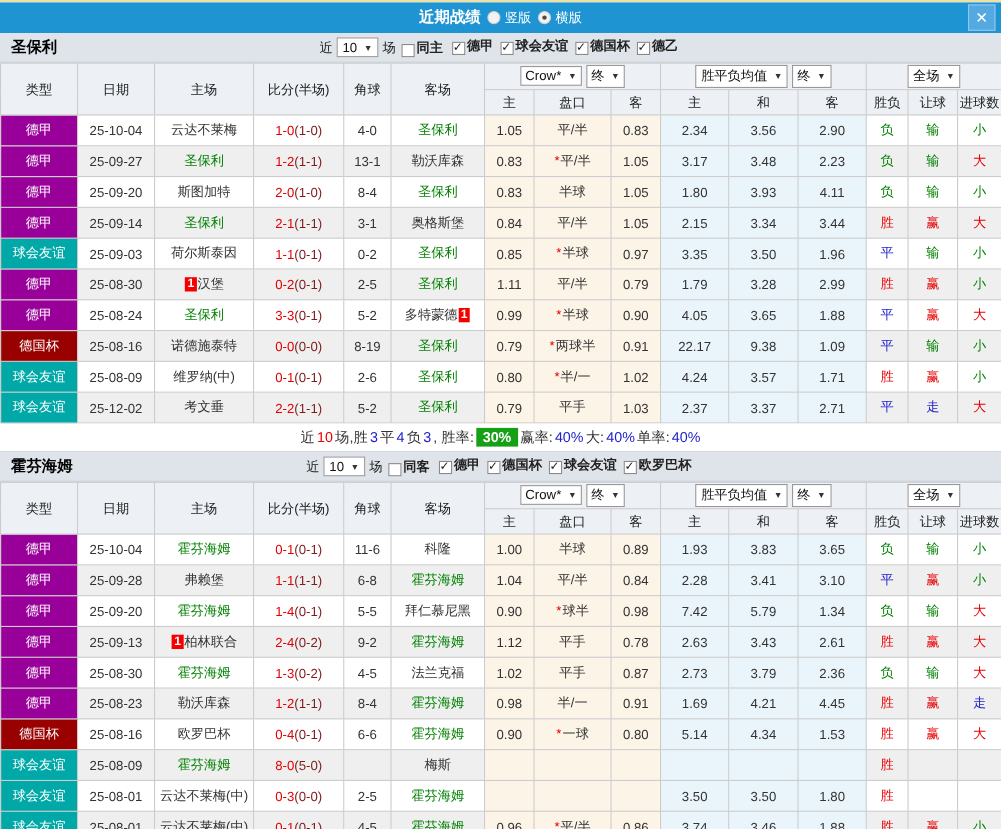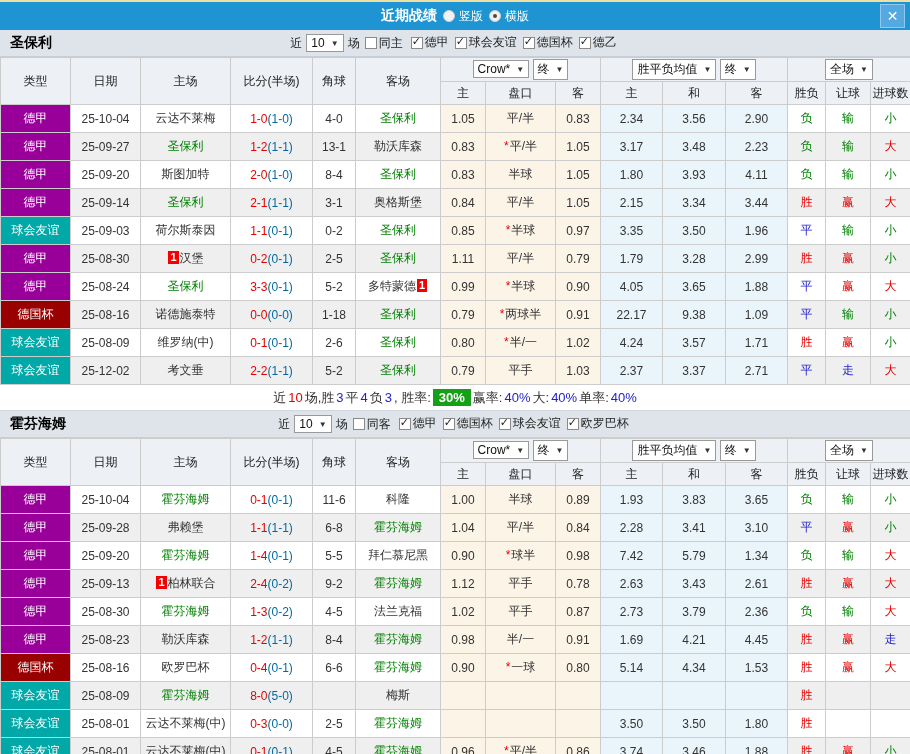--- a/index.html
+++ b/index.html
@@ -32,7 +32,7 @@
         padding:1px 4px; cursor:pointer; font-size:12px; color:#111; white-space:nowrap; }
   .dd .dd-val { margin-right:6px; }
   .arrow { font-size:8px; color:#333; }
-  .chk-group { display:inline-flex; align-items:center; cursor:pointer; margin:0 3px; }
+  .chk-group { display:inline-flex; align-items:flex-end; cursor:pointer; margin:0 3px;font-weight:bold; }
   .checkbox { width:12px; height:12px; background:#fff; border:1px solid #8a8a8a;
         display:inline-block; position:relative; margin-right:2px; }
   .checkbox.checked::after { content:"✓"; position:absolute; left:0; top:-3px;

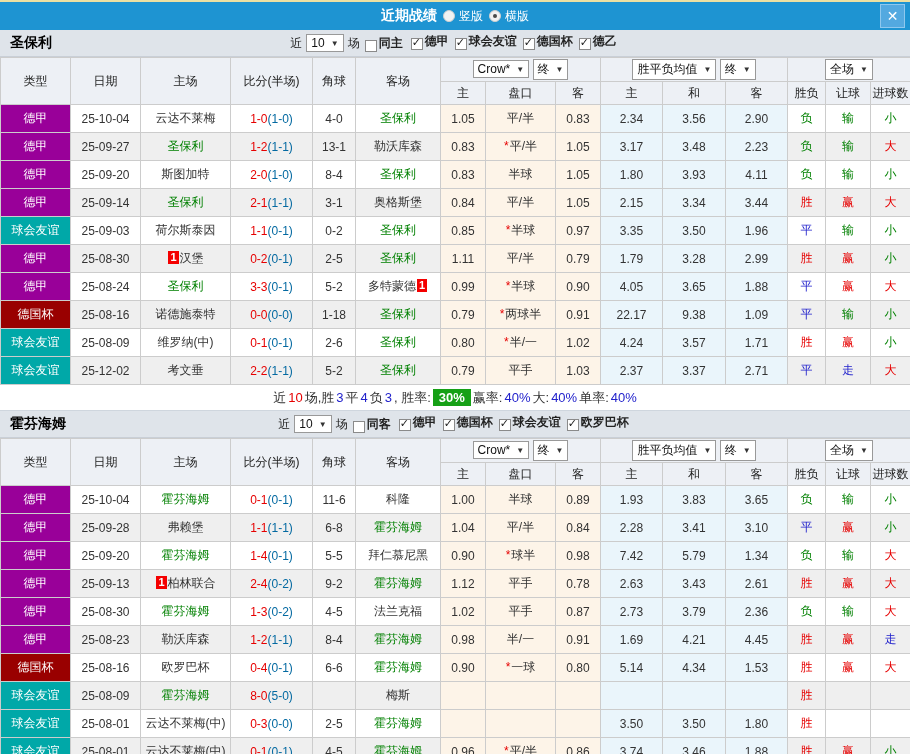--- a/index.html
+++ b/index.html
@@ -52,7 +52,7 @@
   td.col-type { color:#fff; font-size:12px; }
   .team-focus { color:#008000; }
   .ft { color:#e60000; }
-  .ht { color:#0369a1; }
+  .ht { color:#7f1d1d; }
   .star { color:#e60000; margin-right:1px; }
   .badge { display:inline-block; background:#f40000; color:#fff; font-size:11px;
            line-height:13px; padding:0 2px; font-weight:bold; margin:0 1px; vertical-align:1px; }

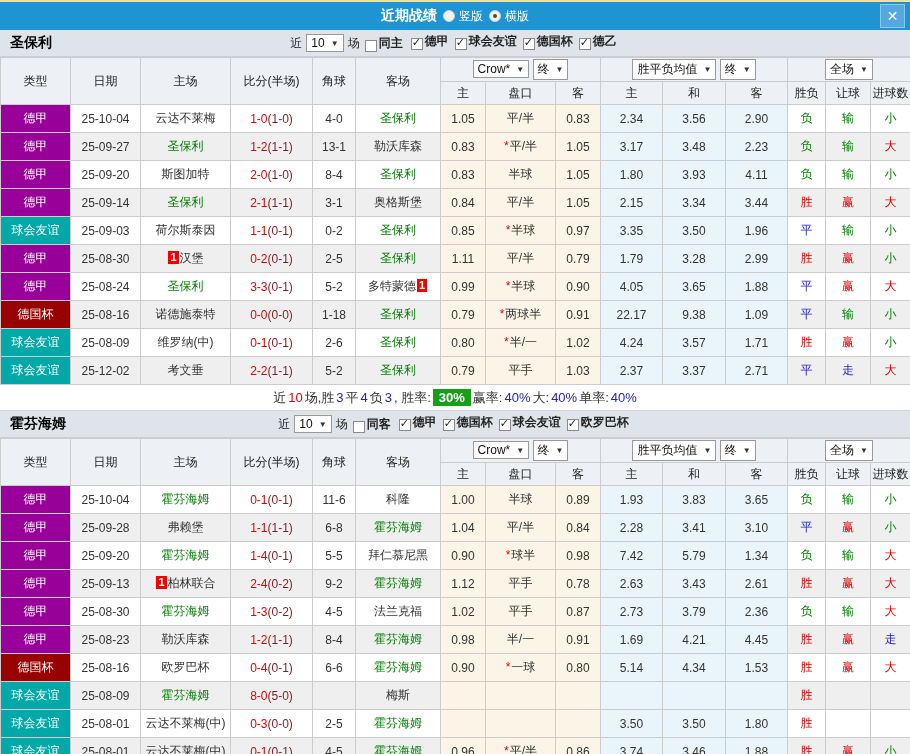--- a/index.html
+++ b/index.html
@@ -298,7 +298,7 @@
               <td>25-08-16</td>
               <td><span>诺德施泰特</span></td>
               <td><span class="ft">0-0</span><span class="ht">(0-0)</span></td>
-              <td>1-18</td>
+              <td>8-19</td>
               <td><span class="team-focus">圣保利</span></td>
               <td class="col-odds">0.79</td>
               <td class="col-odds"><span class="star">*</span>两球半</td>

